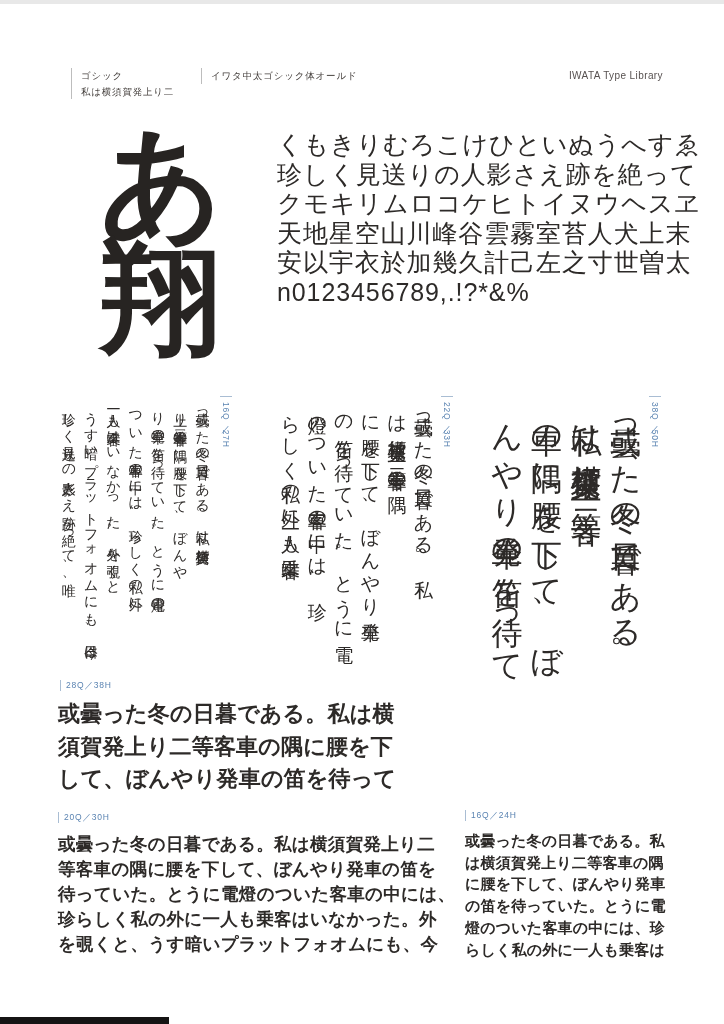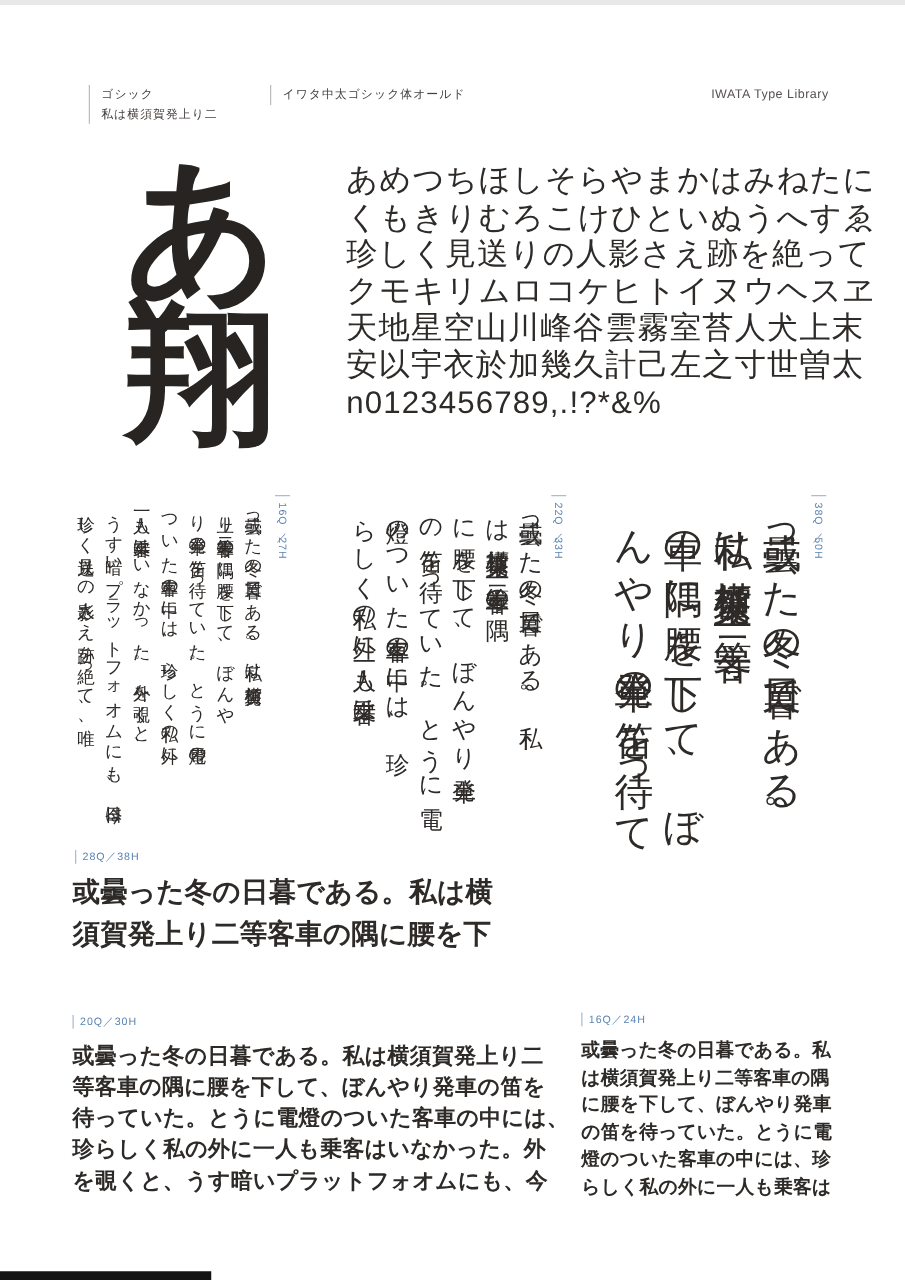--- a/index.html
+++ b/index.html
@@ -27,7 +27,7 @@
     white-space: nowrap;
   }
   .hdr-cat { left: 71px; }
-  .hdr-font { left: 216px; }
+  .hdr-font { left: 201px; }
   .hdr-library {
     position: absolute;
     top: 66px;

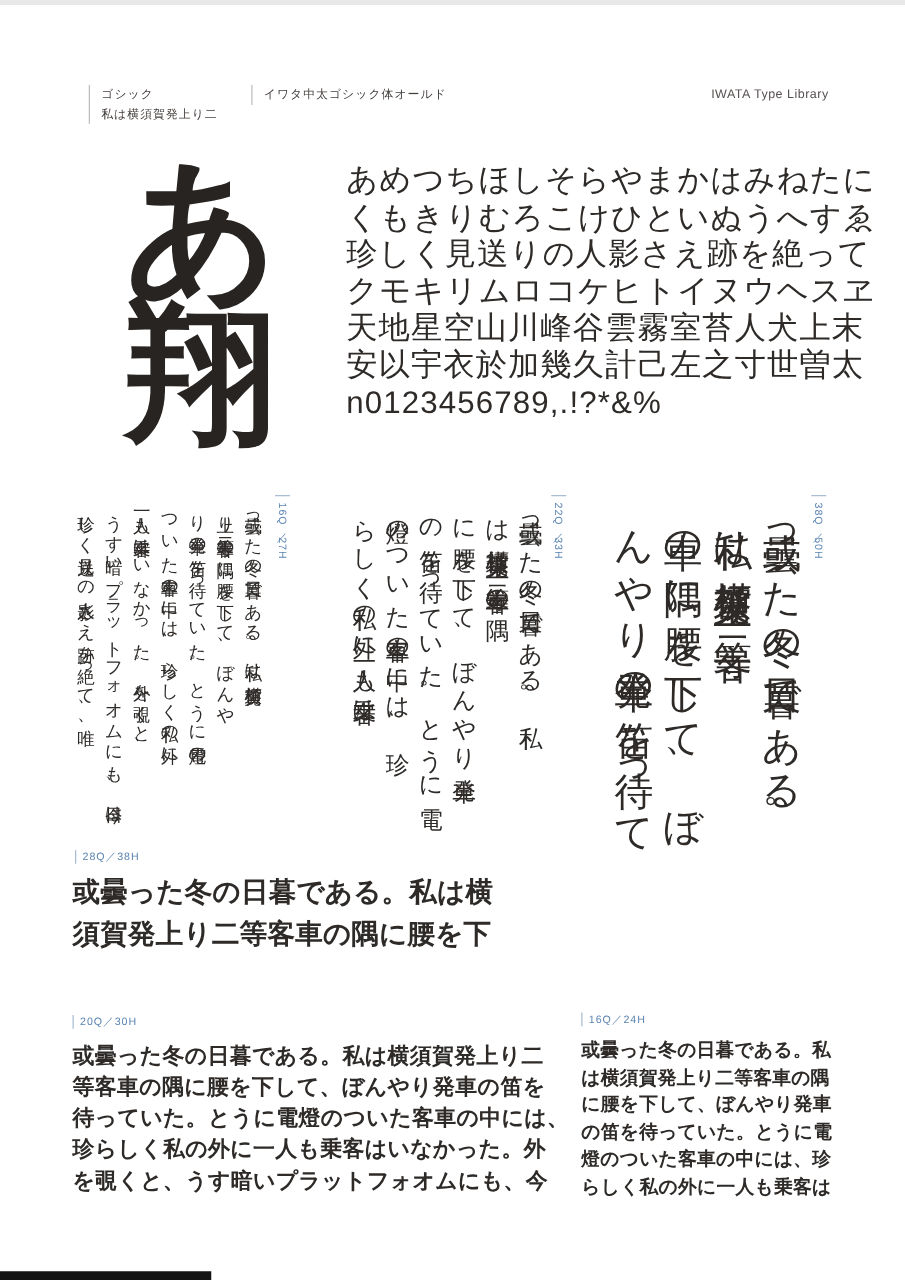--- a/index.html
+++ b/index.html
@@ -139,7 +139,6 @@
   </div>
 
   <div class="charset">
-    <div>あめつちほしそらやまかはみねたに</div>
     <div>くもきりむろこけひといぬうへすゑ</div>
     <div>珍しく見送りの人影さえ跡を絶って</div>
     <div>クモキリムロコケヒトイヌウヘスヱ</div>

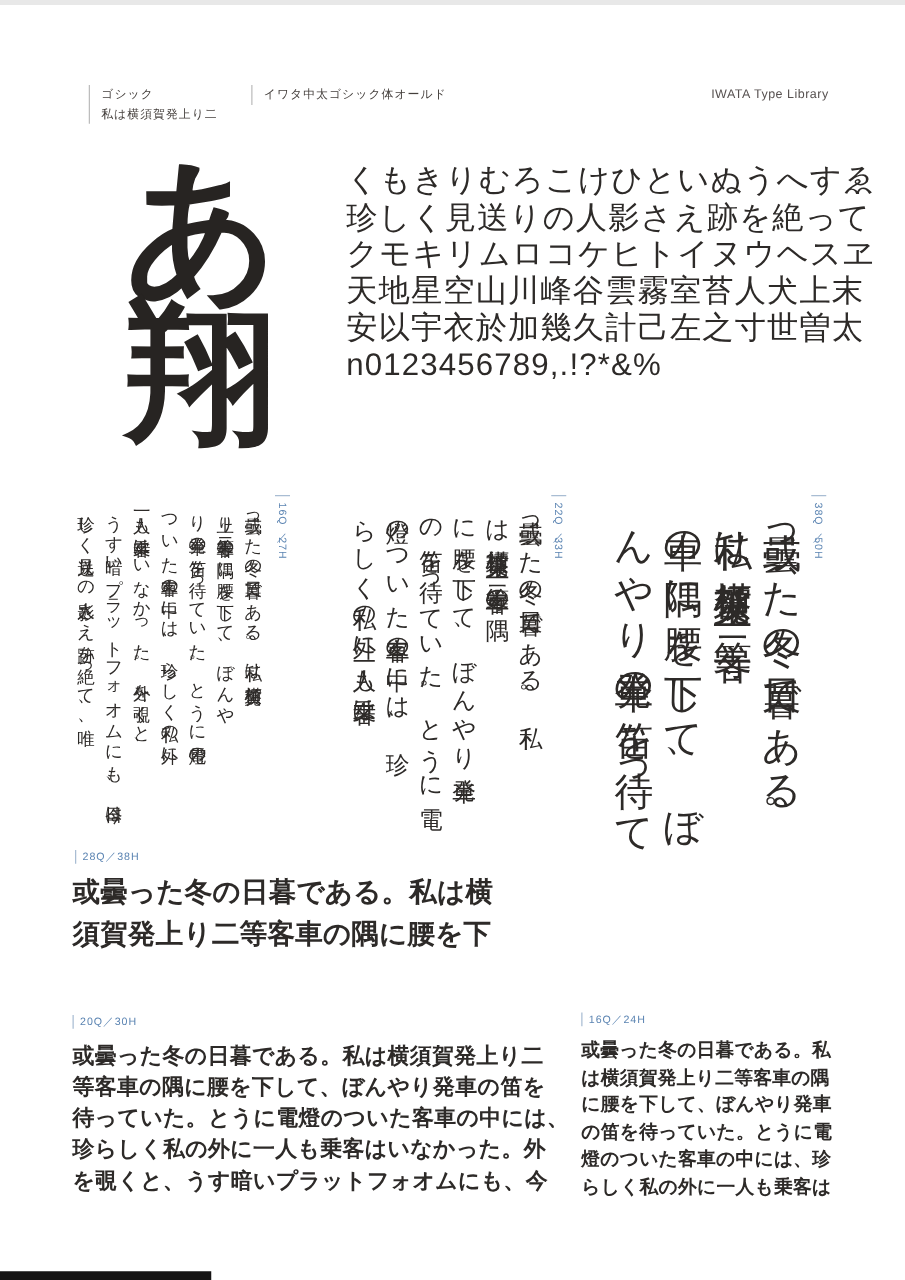--- a/index.html
+++ b/index.html
@@ -180,6 +180,7 @@
   <div class="hblock h28">
     <div>或曇った冬の日暮である。私は横</div>
     <div>須賀発上り二等客車の隅に腰を下</div>
+    <div>して、ぼんやり発車の笛を待って</div>
   </div>
 
   <div class="qlabel horizontal" style="left:58px; top:808px;">20Q／30H</div>

